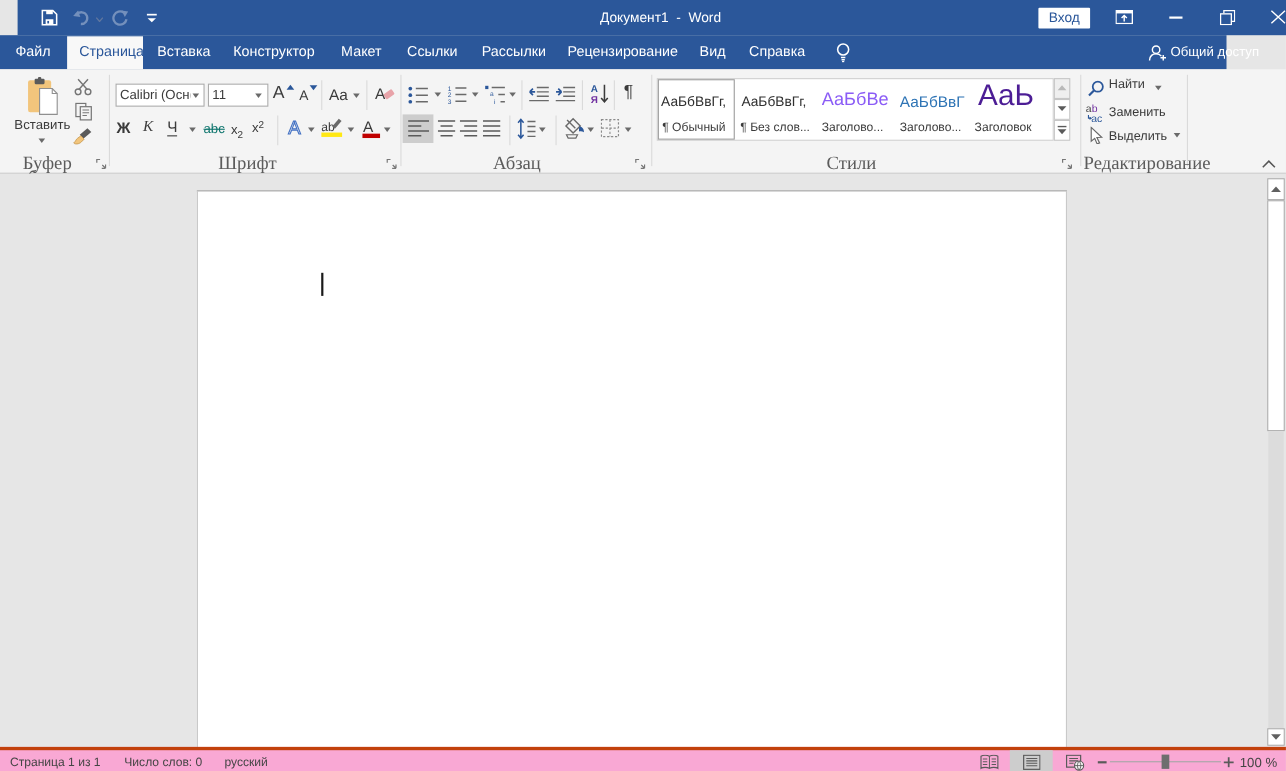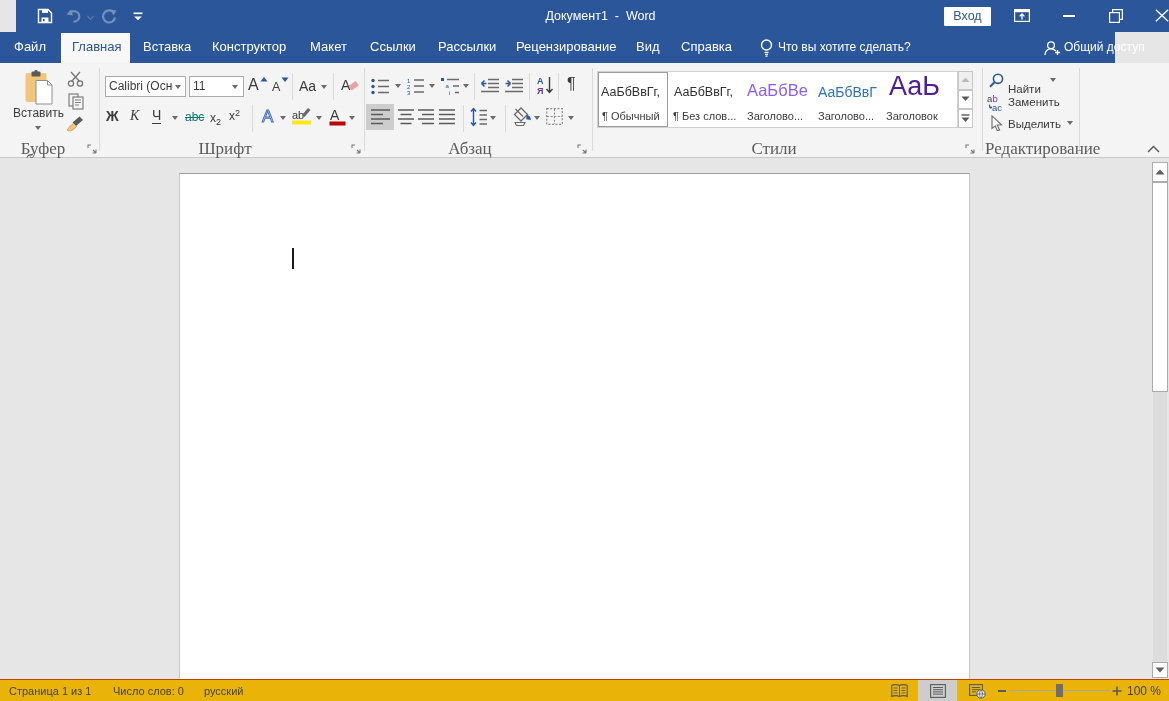--- a/index.html
+++ b/index.html
@@ -79,7 +79,7 @@
   <div id="tabrow">
     <div id="tab-active"></div>
     <div class="tab" style="left:14px;width:31px">Файл</div>
-    <div class="tab" style="left:72px;width:48px;color:#2B579A">Главная</div>
+    <div class="tab" style="left:72px;width:48px;color:#2B579A">Страница</div>
     <div class="tab" style="left:143px;width:48px">Вставка</div>
     <div class="tab" style="left:212px;width:74px">Конструктор</div>
     <div class="tab" style="left:309px;width:39px">Макет</div>

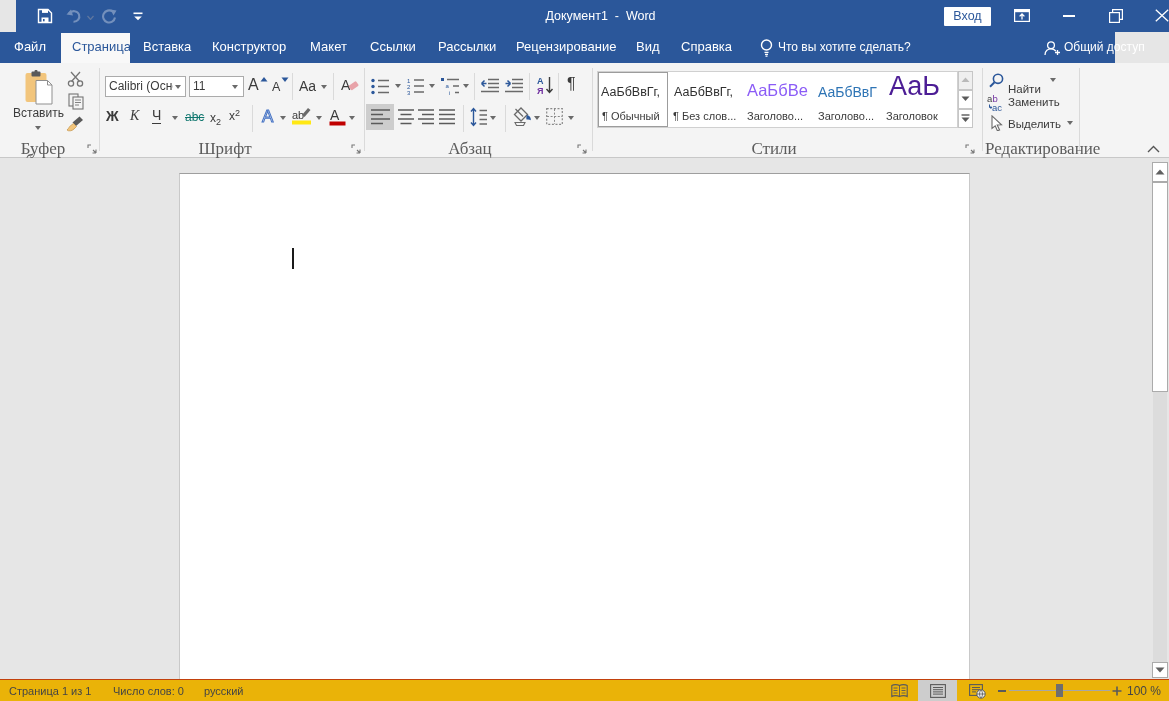--- a/index.html
+++ b/index.html
@@ -92,7 +92,6 @@
       <circle cx="6.5" cy="6" r="5" fill="none" stroke="#FFFFFF" stroke-width="1.4"></circle>
       <path d="M4.5 13.3 H8.5 M5 15.3 H8 M5.5 17.1 H7.5" stroke="#FFFFFF" stroke-width="1.2"></path>
     </svg>
-    <div class="tab" style="left:778px;width:130px;text-align:left;font-size:12px">Что вы хотите сделать?</div>
     <svg class="abs" style="left:1044px;top:9px" width="18" height="15" viewBox="0 0 18 15">
       <circle cx="7" cy="4.2" r="3.4" fill="none" stroke="#FFFFFF" stroke-width="1.3"></circle>
       <path d="M1 14 C1 9.8, 4 7.8, 7 7.8 C9 7.8, 10.6 8.6, 11.8 10" fill="none" stroke="#FFFFFF" stroke-width="1.3"></path>

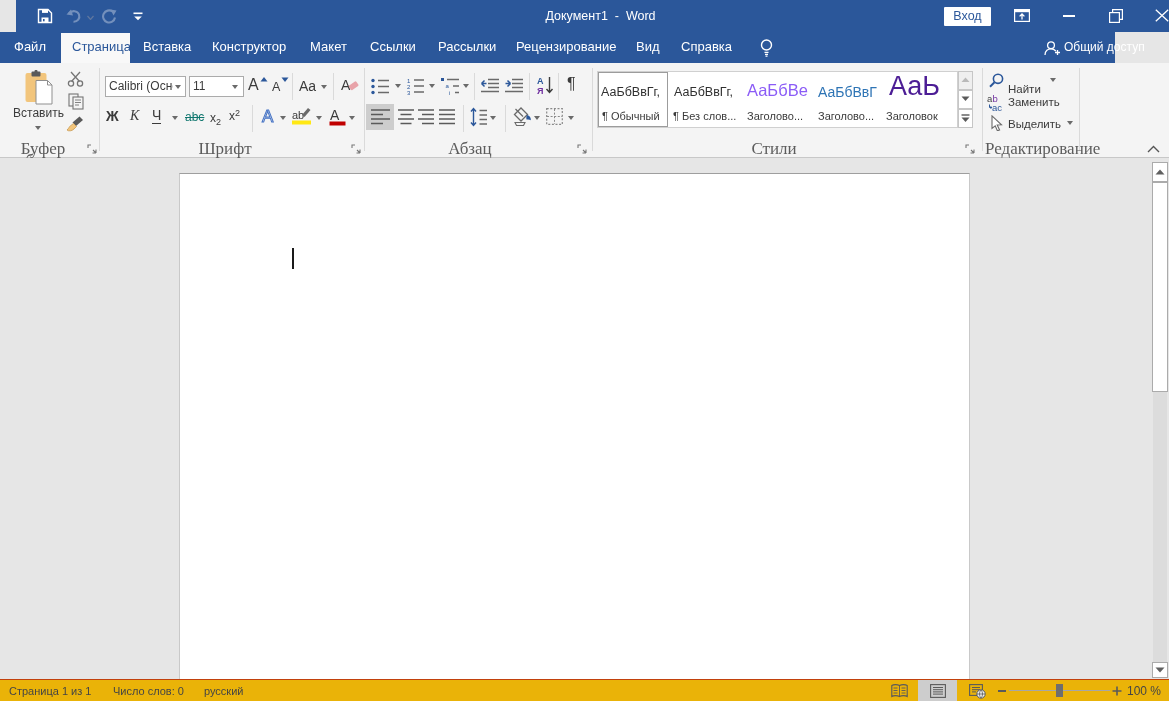--- a/index.html
+++ b/index.html
@@ -302,7 +302,7 @@
       <circle cx="9" cy="5.8" r="4.6" fill="none" stroke="#2B579A" stroke-width="1.6"></circle>
       <path d="M5.5 9.3 L1 13.8" stroke="#2B579A" stroke-width="2"></path>
     </svg>
-    <div class="btxt" style="left:1008px;top:20px">Найти</div>
+    <div class="btxt" style="left:1008px;top:8px">Найти</div>
     <div class="dd" style="left:1050px;top:15px"></div>
     <svg class="abs" style="left:987px;top:31px" width="19" height="17" viewBox="0 0 19 17">
       <text x="0" y="8" font-size="9.5" fill="#444444" font-family="Liberation Sans">a</text>

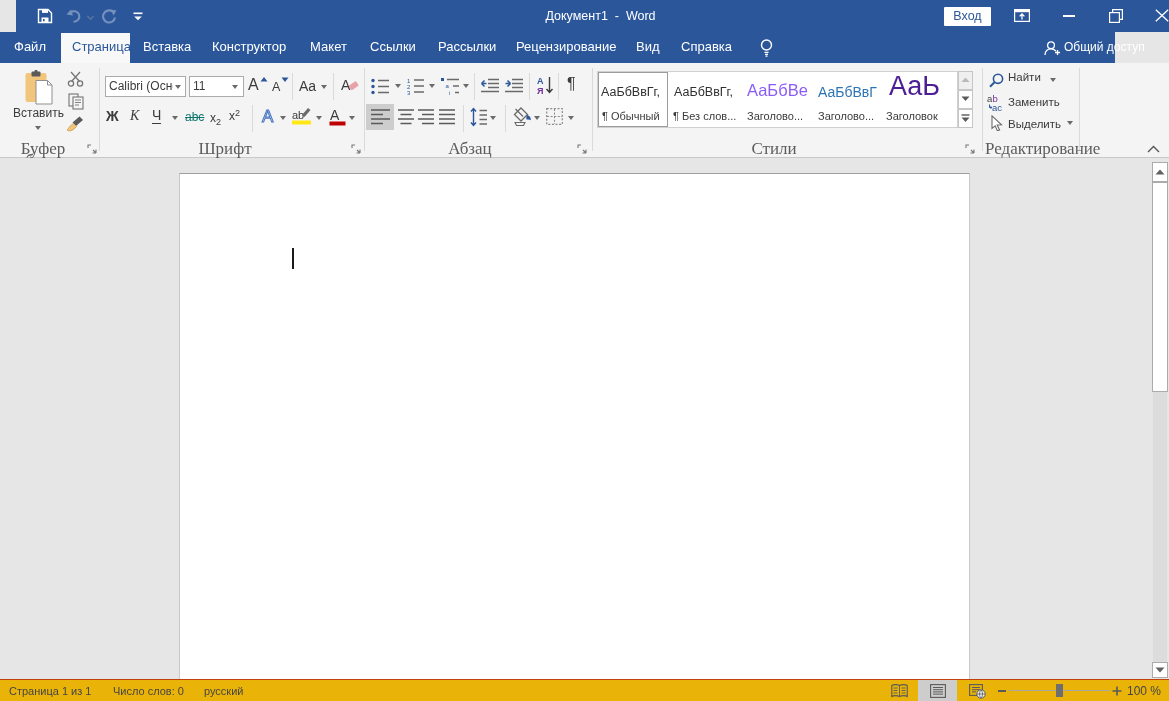--- a/index.html
+++ b/index.html
@@ -30,7 +30,7 @@
 #cursor { position:absolute; left:292px; top:90px; width:1.5px; height:21px; background:#1A1A1A; }
 
 
-#statusbar { position:absolute; left:0; top:679px; width:1169px; height:22px; background:#eab308; border-top:1px solid #c2410c; }
+#statusbar { position:absolute; left:0; top:679px; width:1169px; height:22px; background:#f9a8d4; border-top:3px solid #c2410c; }
 .stxt { position:absolute; top:5px; font-size:11px; color:#454545; }
 </style>
 </head>

